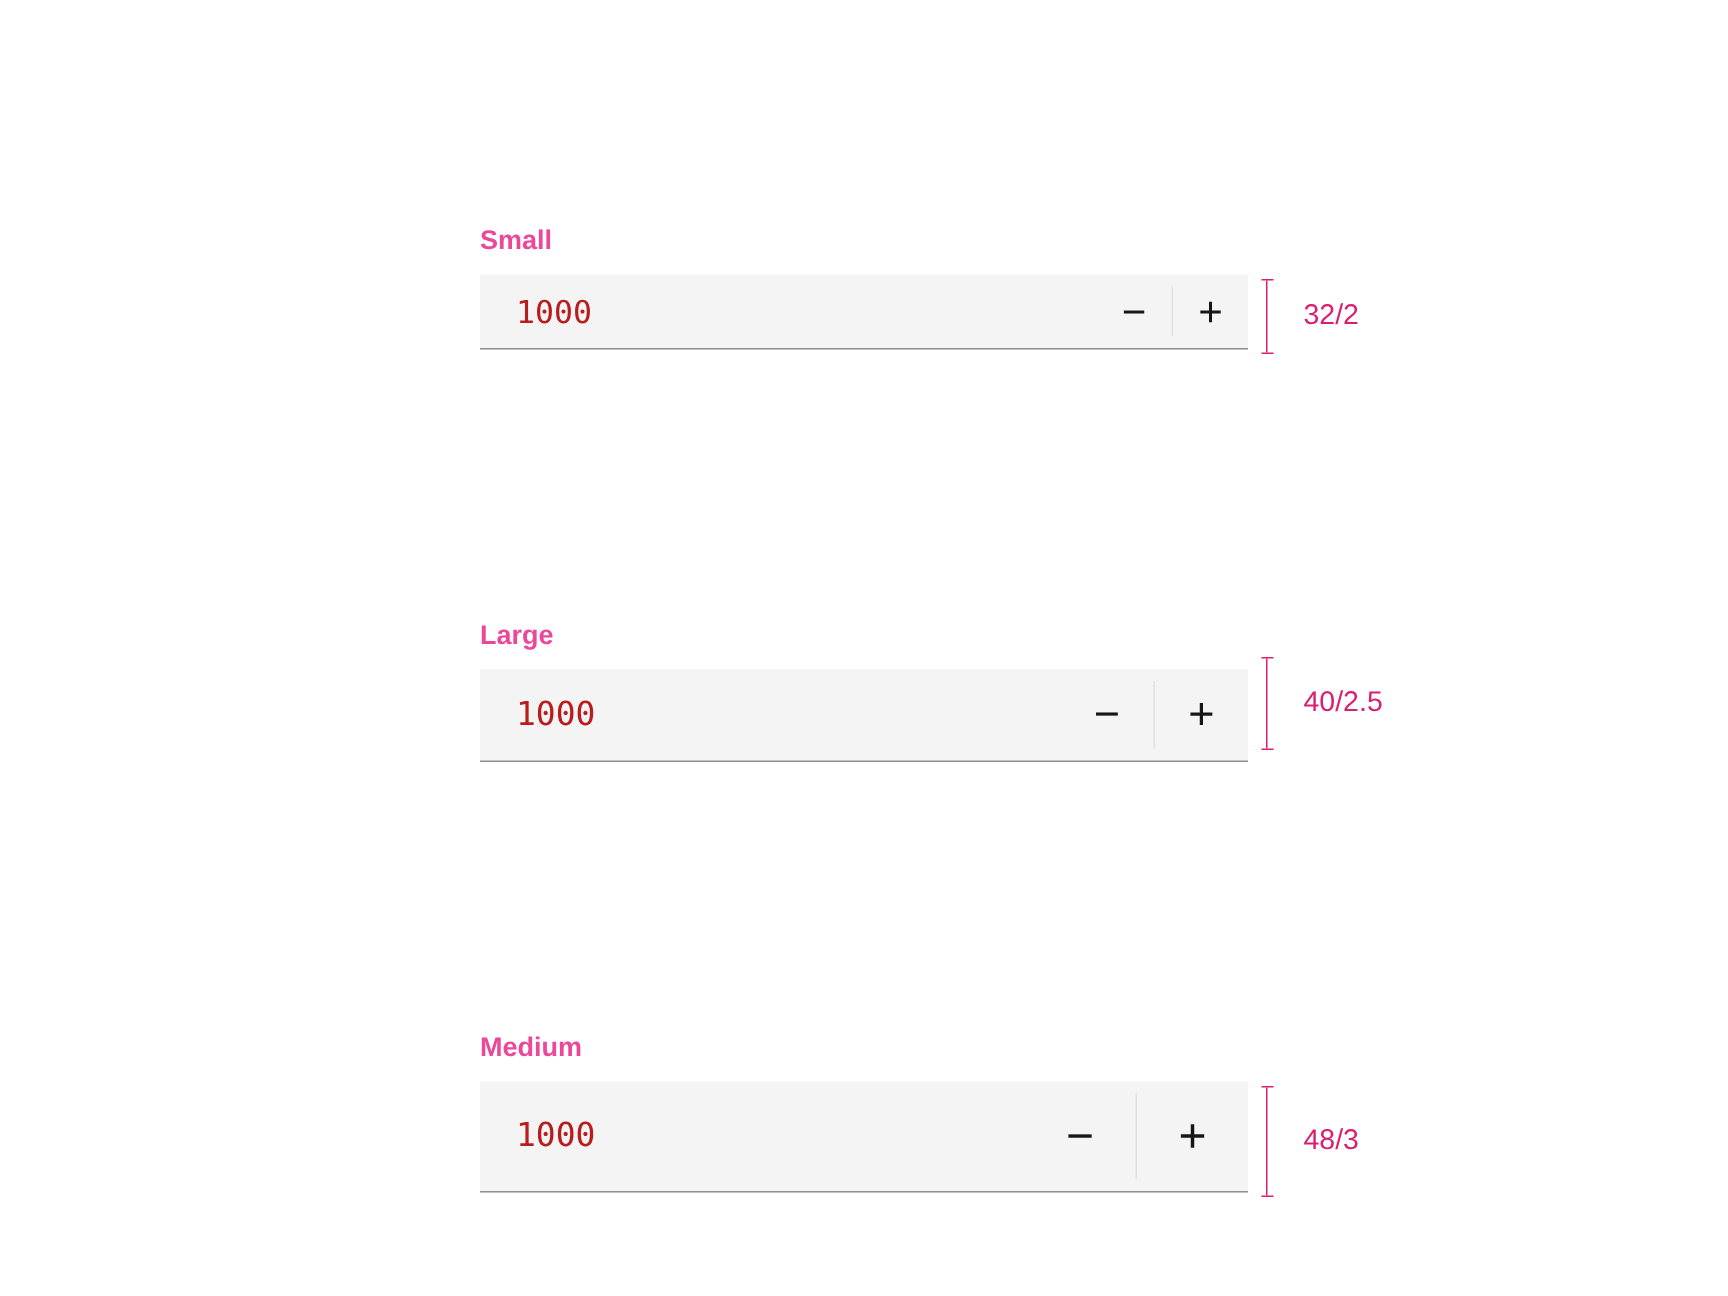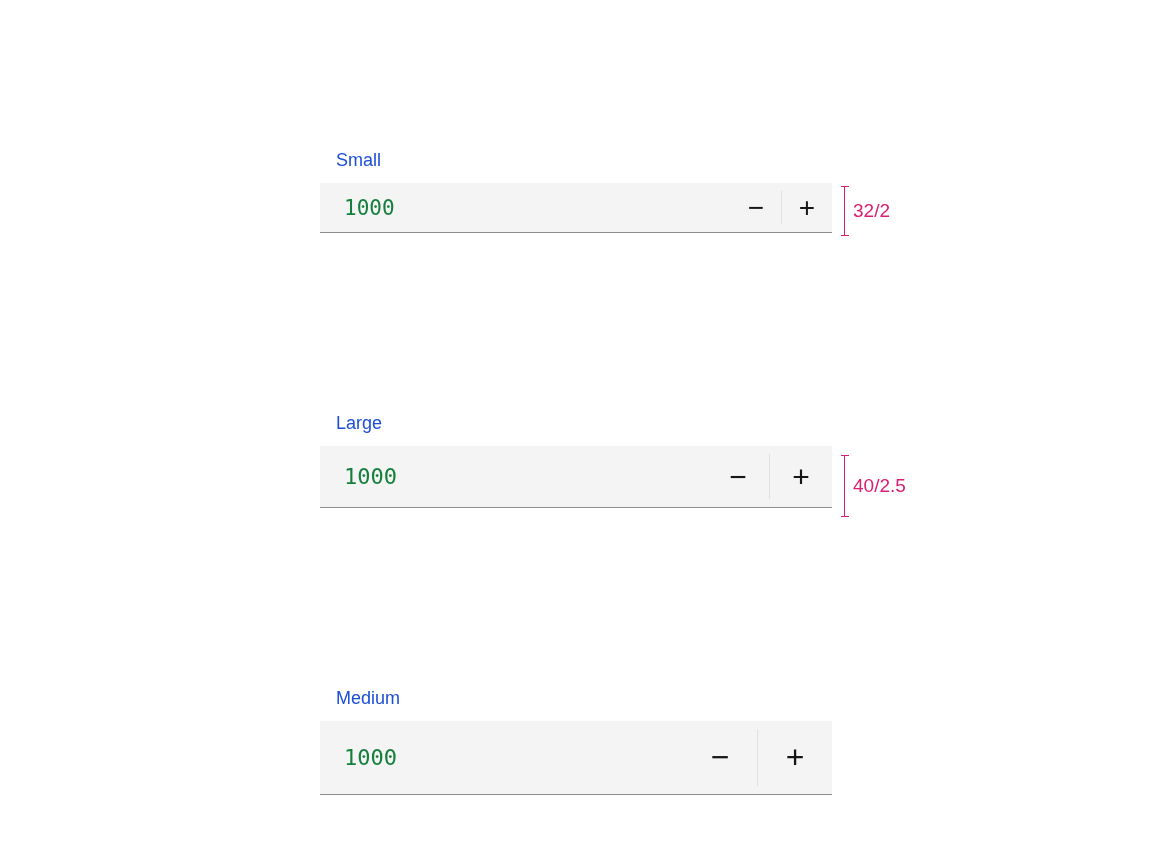--- a/index.html
+++ b/index.html
@@ -24,11 +24,10 @@
       position: relative;
     }
     .variant-label {
-      color: #1d4ed8;
+      color: #ec4899;
       font-size: 18px;
-      font-weight: 400;
+      font-weight: 700;
       margin-bottom: 12px;
-      margin-left: 16px;
     }
     .stepper {
       display: flex;

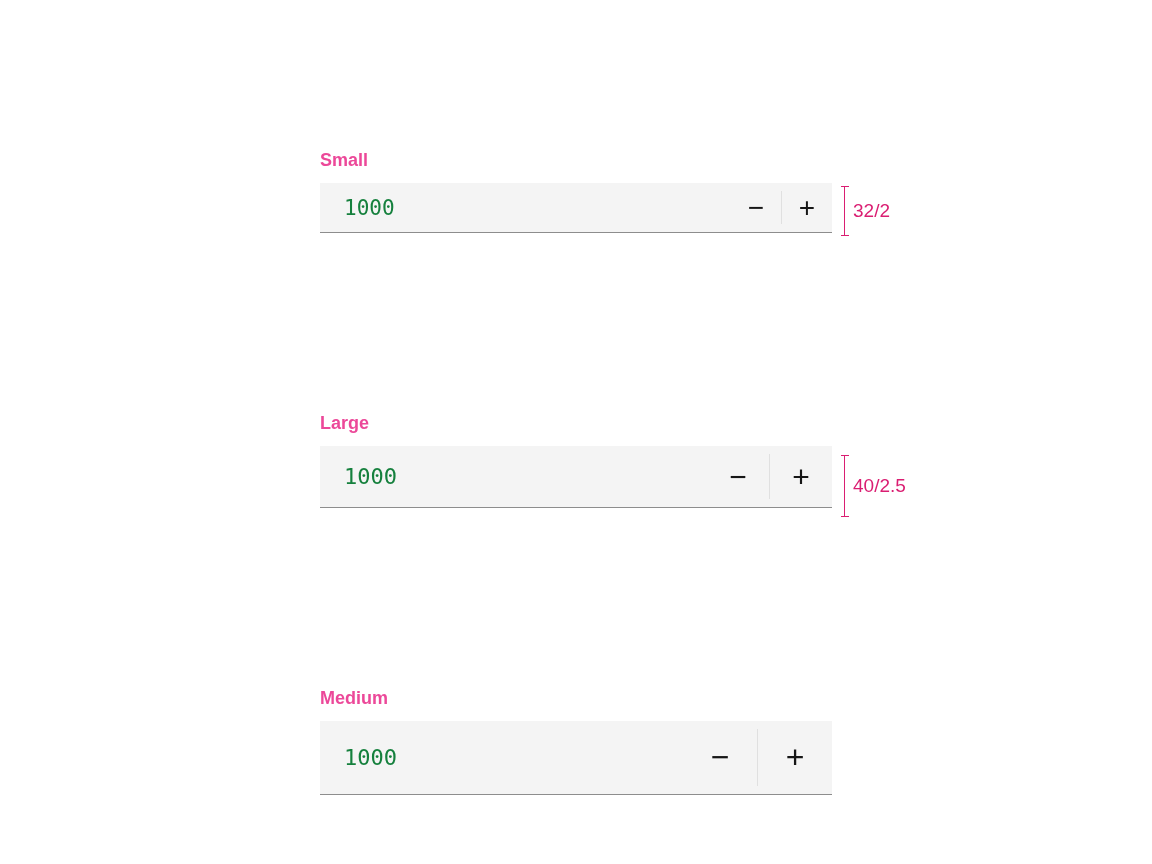--- a/index.html
+++ b/index.html
@@ -43,7 +43,7 @@
       align-items: center;
       padding-left: 24px;
       font-family: "SFMono-Regular", Menlo, Consolas, monospace;
-      color: #15803d;
+      color: #b91c1c;
     }
     .stepper-controls {
       display: flex;

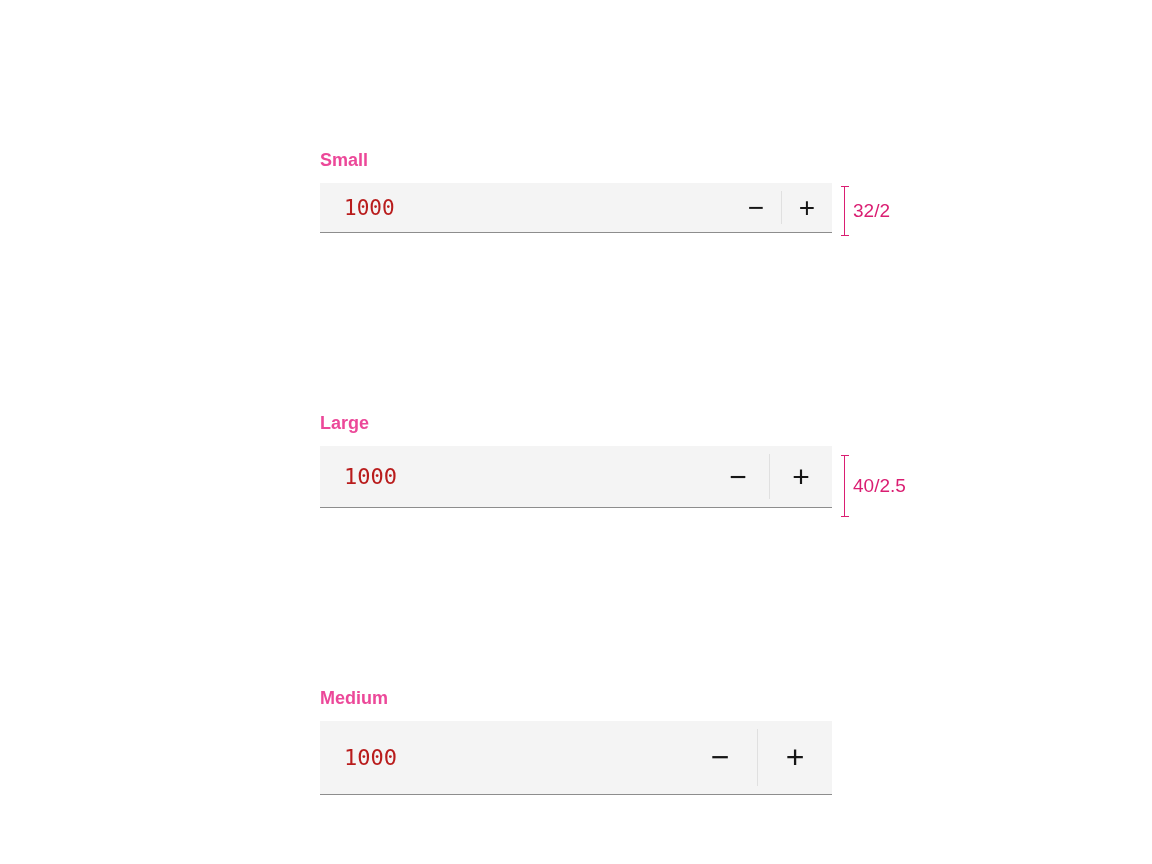--- a/index.html
+++ b/index.html
@@ -94,7 +94,7 @@
       background: #da1e72;
     }
     .dimension-text {
-      margin-left: 4px;
+      margin-left: 20px;
       font-size: 19px;
       font-weight: 400;
     }

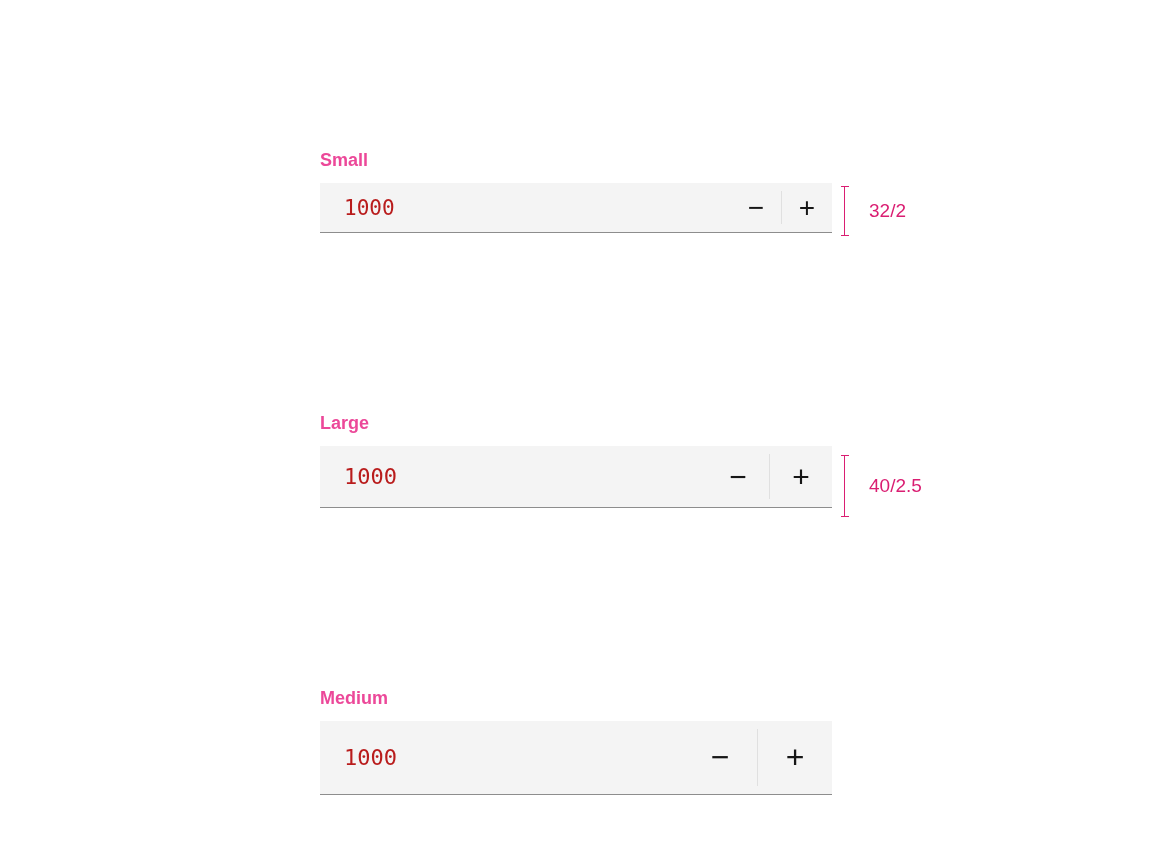--- a/index.html
+++ b/index.html
@@ -100,7 +100,7 @@
     }
     .dim-small { top: 36px; }
     .dim-small .dimension-bracket { height: 50px; }
-    .dim-medium { top: 42px; }
+    .dim-medium { top: 25px; }
     .dim-medium .dimension-bracket { height: 62px; }
     .dim-large { top: 36px; }
     .dim-large .dimension-bracket { height: 74px; }

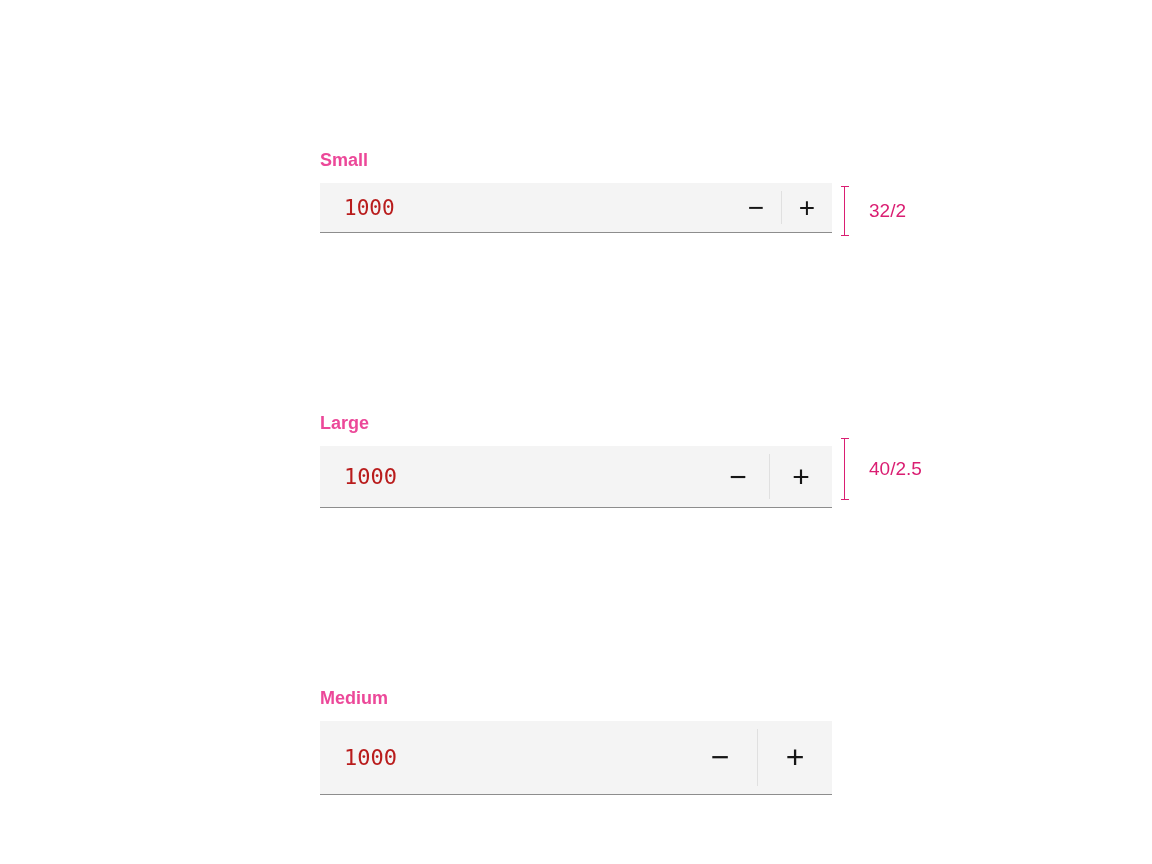--- a/index.html
+++ b/index.html
@@ -164,6 +164,10 @@
         </div>
       </div>
     </div>
+    <div class="dimension-marker dim-large">
+      <div class="dimension-bracket"></div>
+      <div class="dimension-text">48/3</div>
+    </div>
   </div>
 
 </div>

